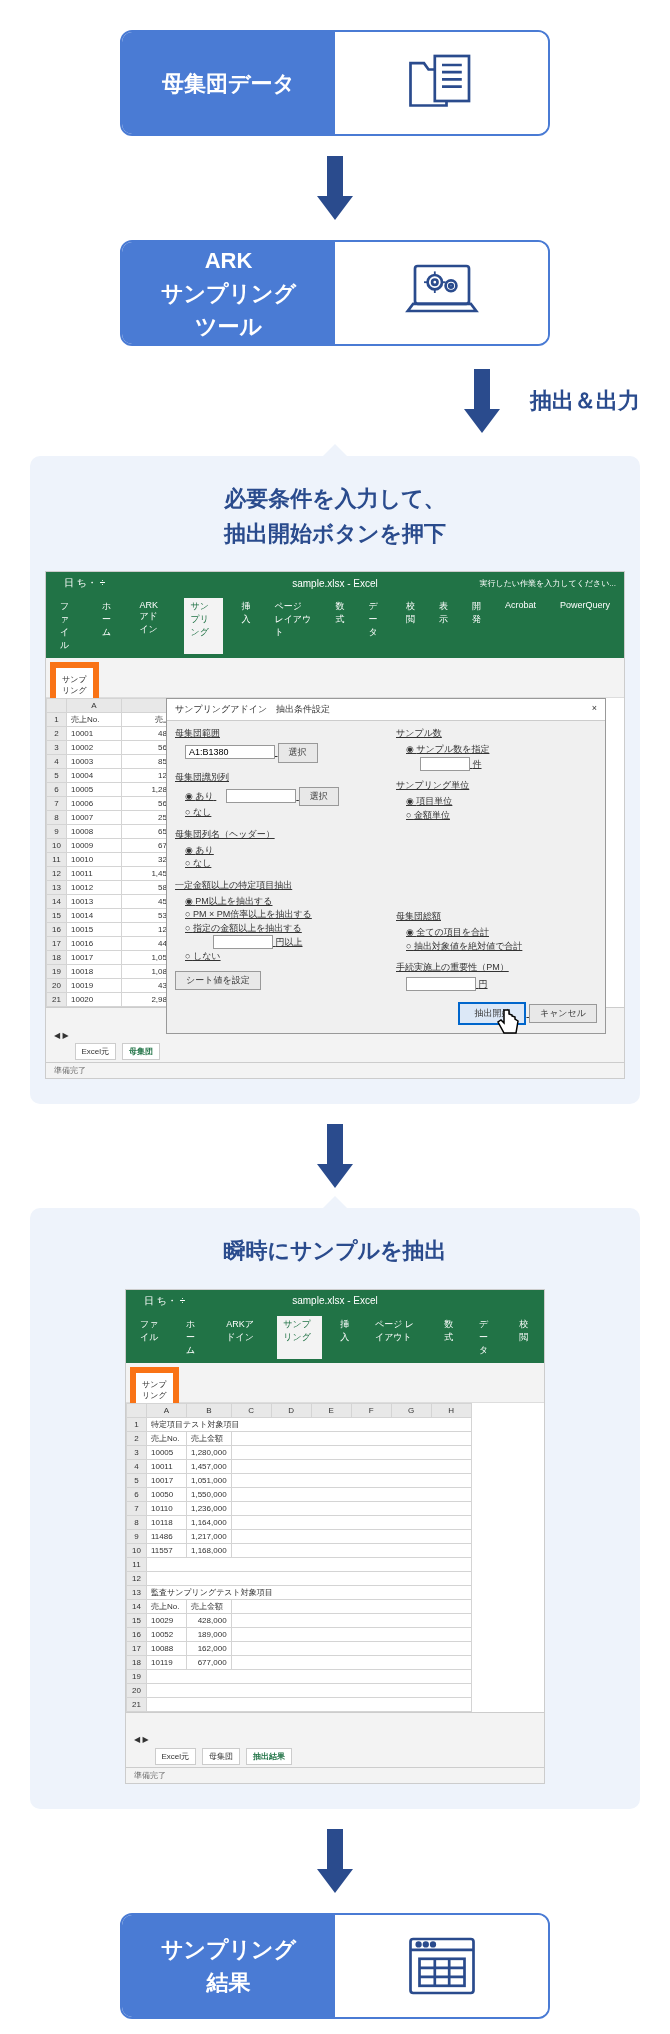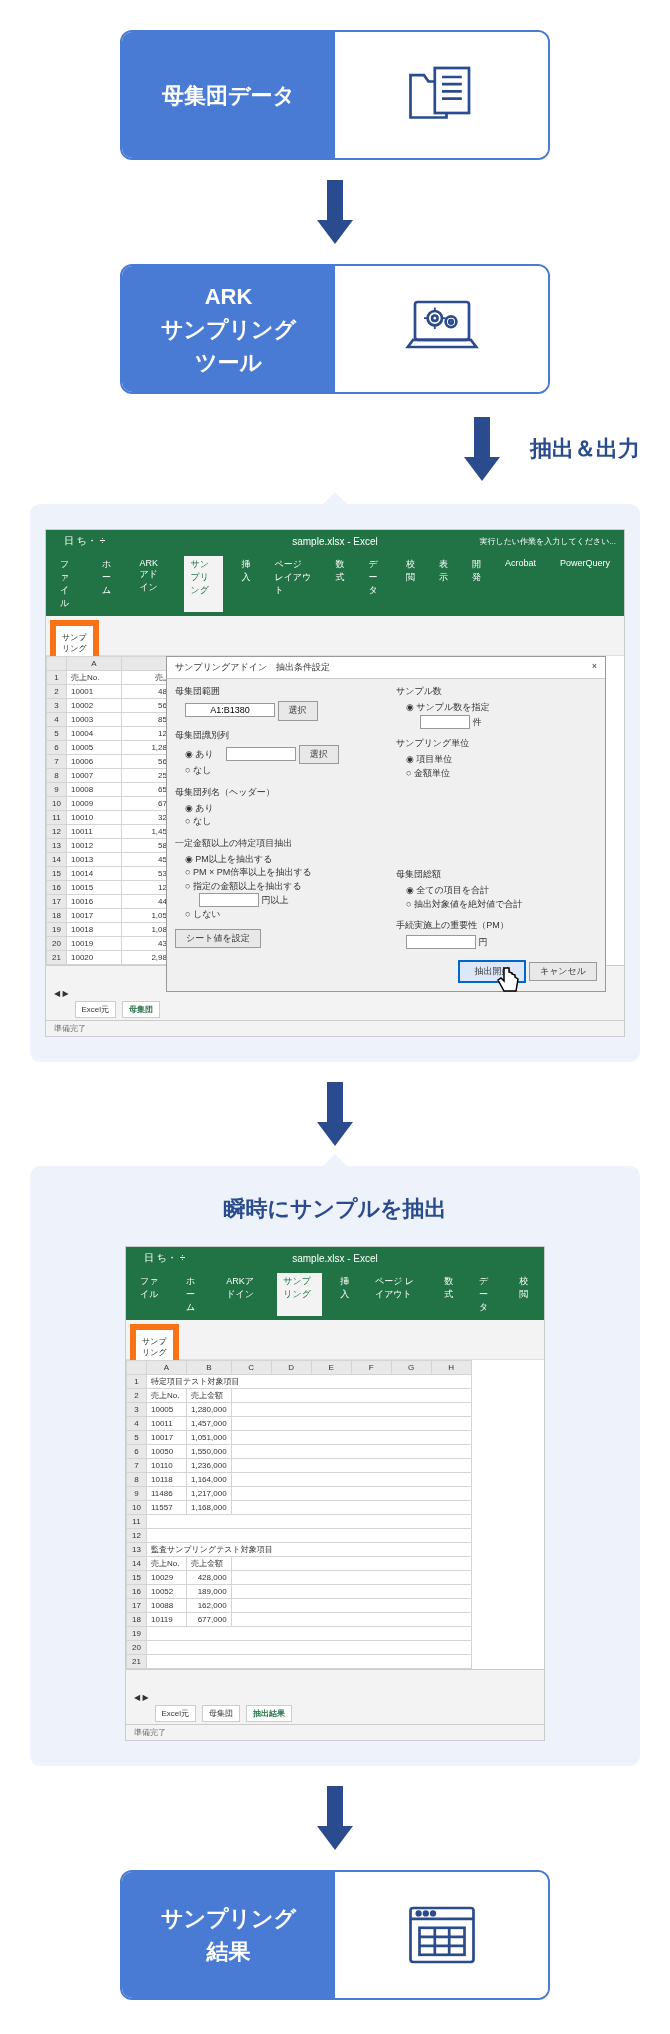--- a/index.html
+++ b/index.html
@@ -5,7 +5,7 @@
 * { box-sizing: border-box; margin: 0; padding: 0; }
 body { font-family: "Hiragino Sans", "Meiryo", sans-serif; background: #fff; width: 670px; }
 .container { padding: 30px; }
-.flow-box { display: flex; border: 2px solid #4a7bd4; border-radius: 12px; overflow: hidden; margin: 0 auto; width: 430px; height: 130px; }
+.flow-box { display: flex; border: 2px solid #4a7bd4; border-radius: 12px; overflow: hidden; margin: 0 auto; width: 430px; height: 106px; }
 .flow-left { flex: 1; background: #4a7bd4; color: #fff; display: flex; align-items: center; justify-content: center; font-size: 22px; font-weight: bold; text-align: center; line-height: 1.5; }
 .flow-right { flex: 1; background: #fff; display: flex; align-items: center; justify-content: center; }
 .arrow-down { width: 0; height: 0; border-left: 18px solid transparent; border-right: 18px solid transparent; border-top: 24px solid #2a4b8d; margin: 0 auto; }

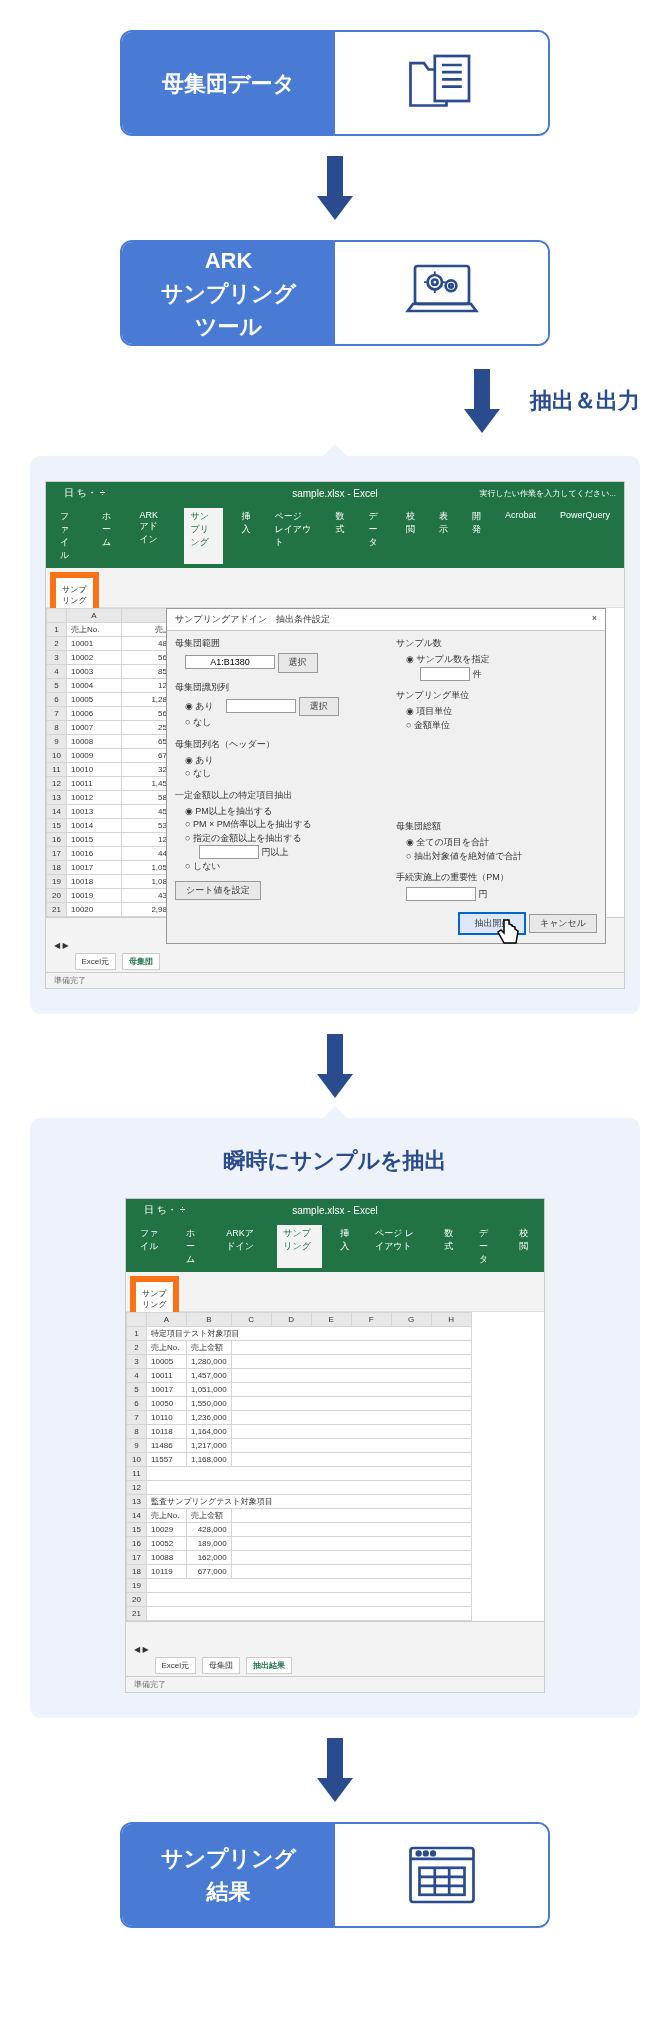--- a/index.html
+++ b/index.html
@@ -109,6 +109,8 @@
   </div>
 
   <div class="detail-panel">
+    <div class="detail-title" style="white-space:pre-line">必要条件を入力して、
+抽出開始ボタンを押下</div>
 
     <div class="excel-mock wide">
       <div class="excel-titlebar">

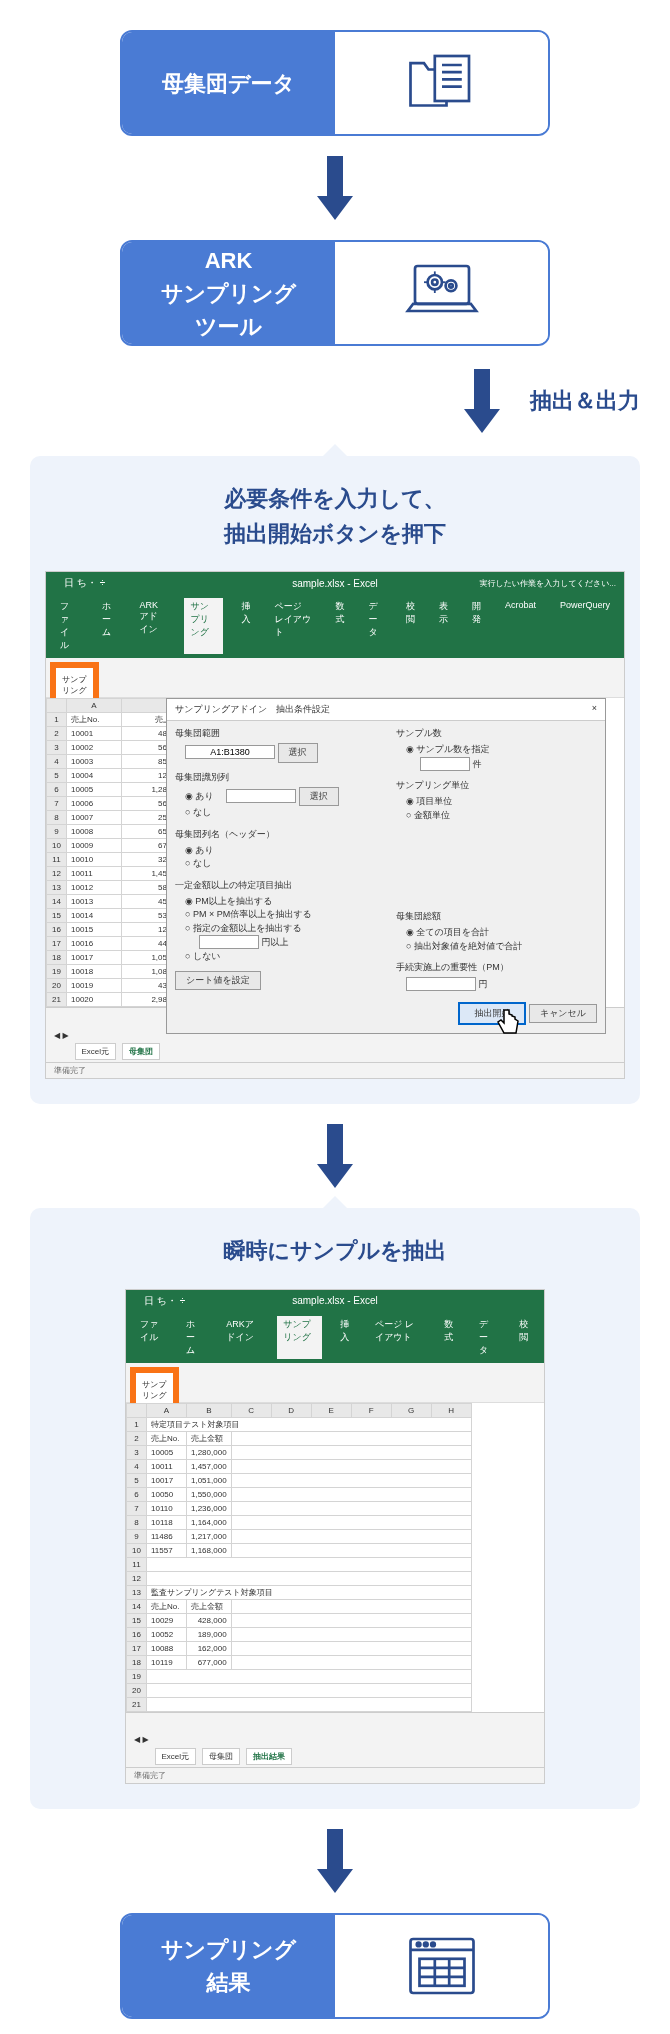--- a/index.html
+++ b/index.html
@@ -38,7 +38,7 @@
 .dialog { position: absolute; left: 120px; top: 0; width: 440px; background: #f0f0f0; border: 1px solid #999; padding: 8px; font-size: 9px; }
 .dialog-title { background: #fff; margin: -8px -8px 6px -8px; padding: 4px 8px; border-bottom: 1px solid #ccc; display: flex; justify-content: space-between; gap: 36px; }
 .dialog-row { display: flex; gap: 20px; }
-.dialog-col { flex: 1; }
+.dialog-col { flex: 1; text-decoration: underline; }
 .dialog fieldset { border: none; margin-bottom: 8px; }
 .dialog .grp-label { font-weight: normal; margin-bottom: 3px; }
 .dialog .inset { margin-left: 10px; line-height: 1.5; }

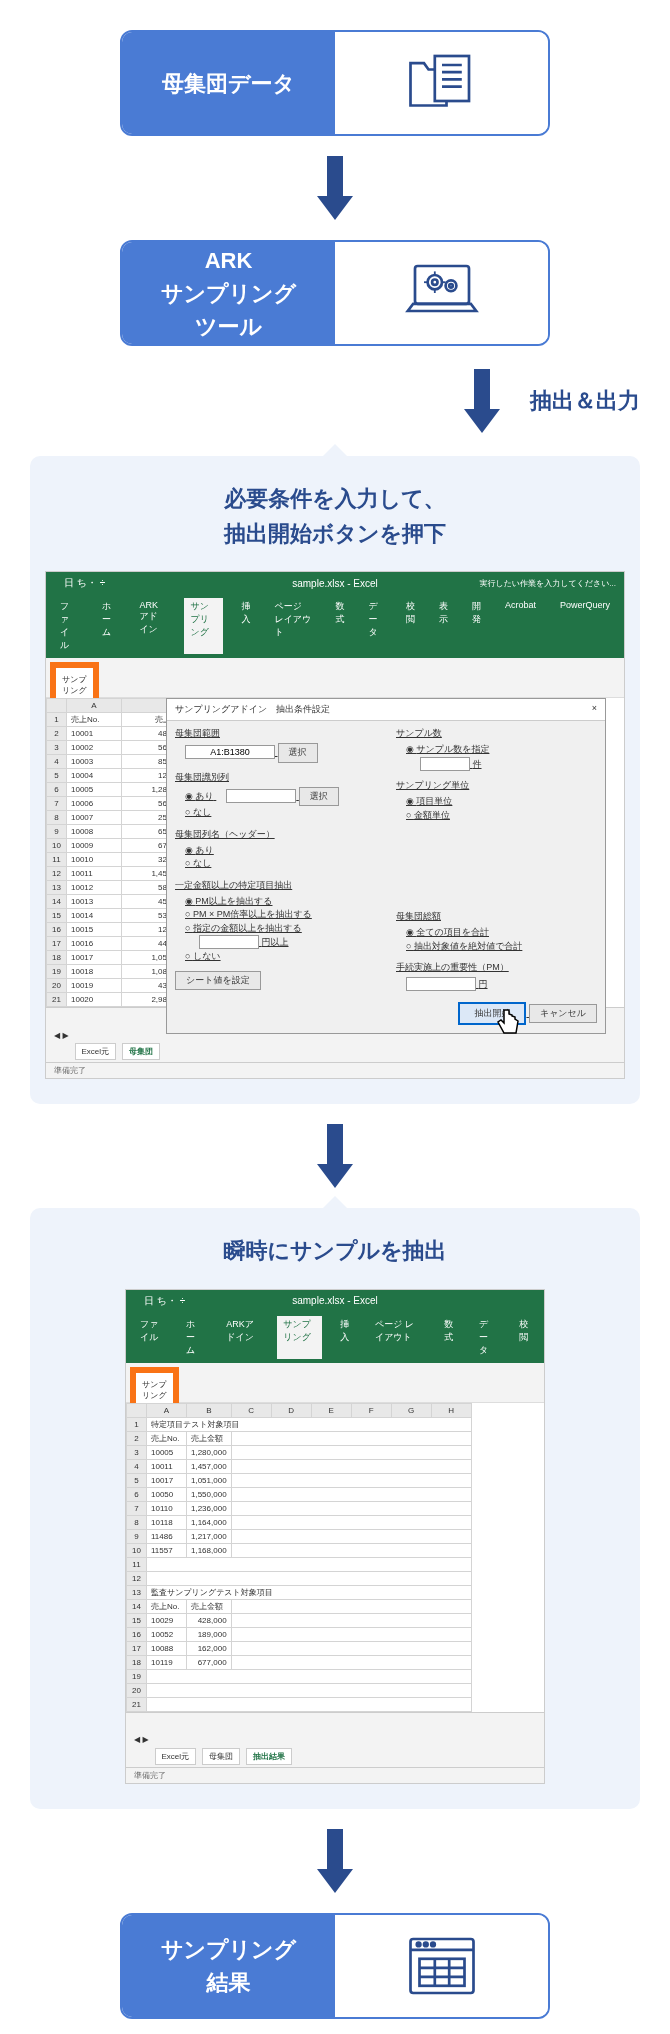--- a/index.html
+++ b/index.html
@@ -265,7 +265,7 @@
               <fieldset>
                 <div class="grp-label">母集団範囲</div>
                 <div class="inset">
-                  <input type="text" style="width: 90px; text-align: center;" value="A1:B1380">
+                  <input type="text" style="width: 90px;" value="A1:B1380">
                   <span class="btn">選択</span>
                 </div>
               </fieldset>

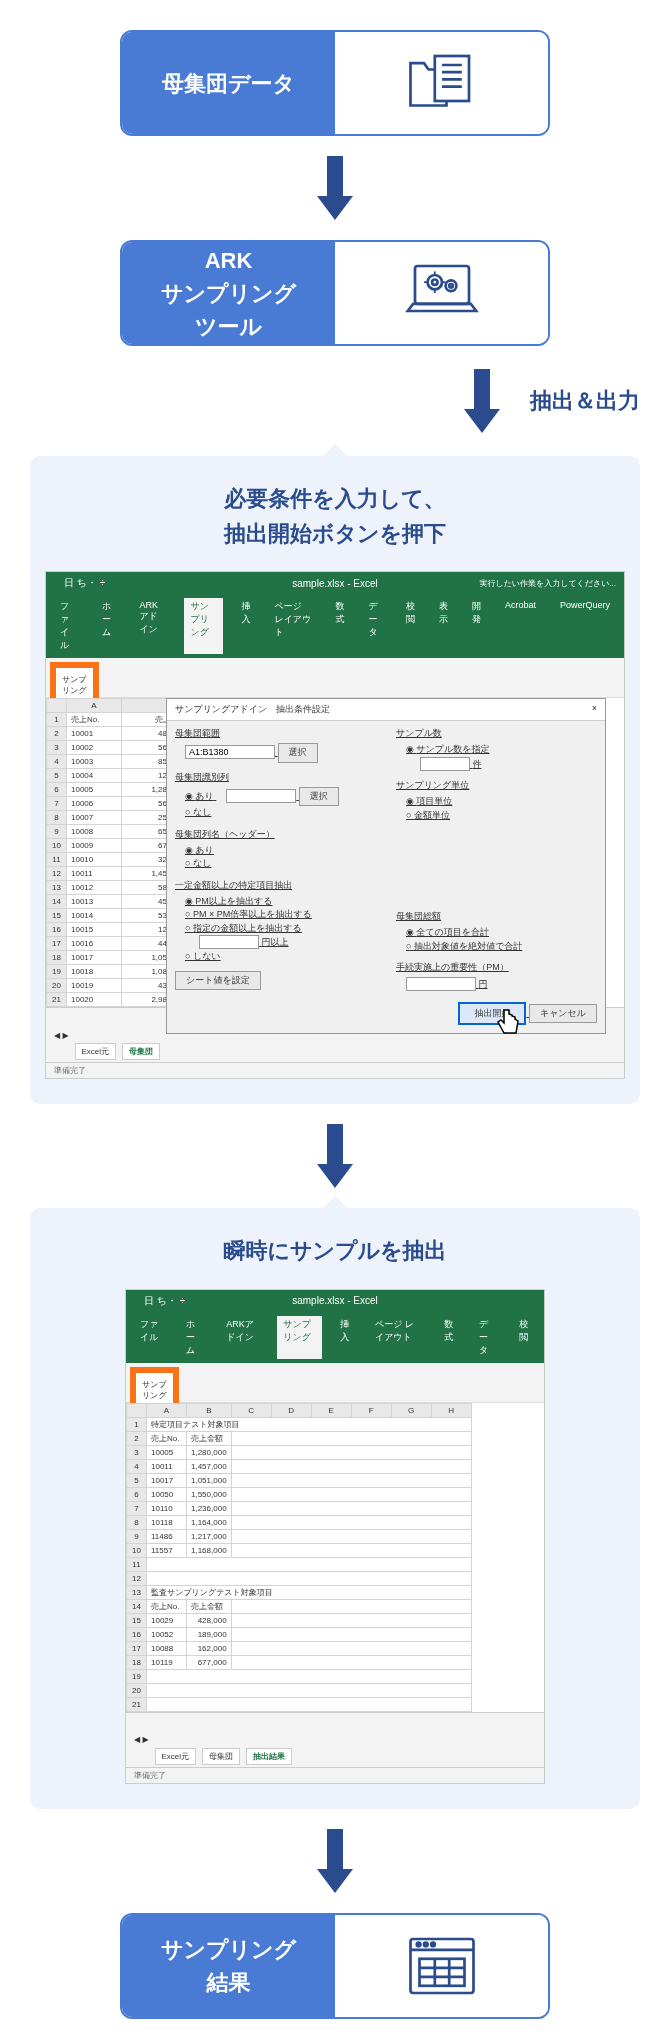--- a/index.html
+++ b/index.html
@@ -292,7 +292,7 @@
                   <div>◉ <span>PM以上を抽出する</span></div>
                   <div>○ <span>PM × PM倍率以上を抽出する</span></div>
                   <div>○ <span>指定の金額以上を抽出する</span></div>
-                  <div style="margin-left:14px"><input type="text" style="width: 60px;"> <span>円以上</span></div>
+                  <div style="margin-left:28px"><input type="text" style="width: 60px;"> <span>円以上</span></div>
                   <div>○ <span>しない</span></div>
                 </div>
               </fieldset>

